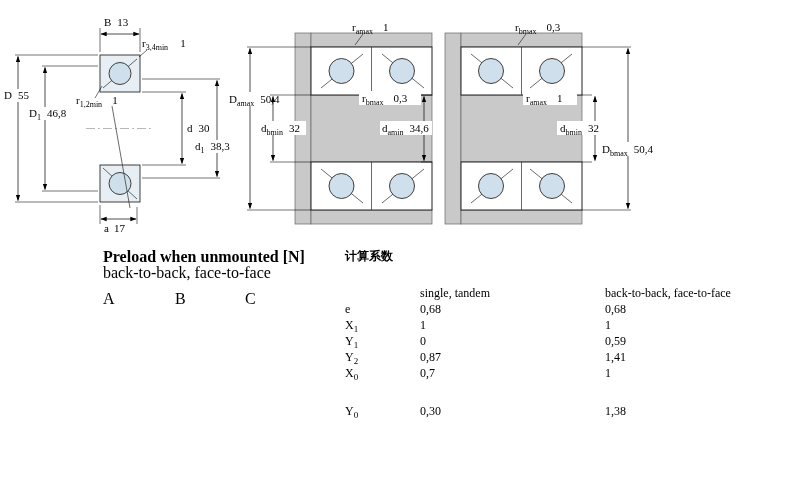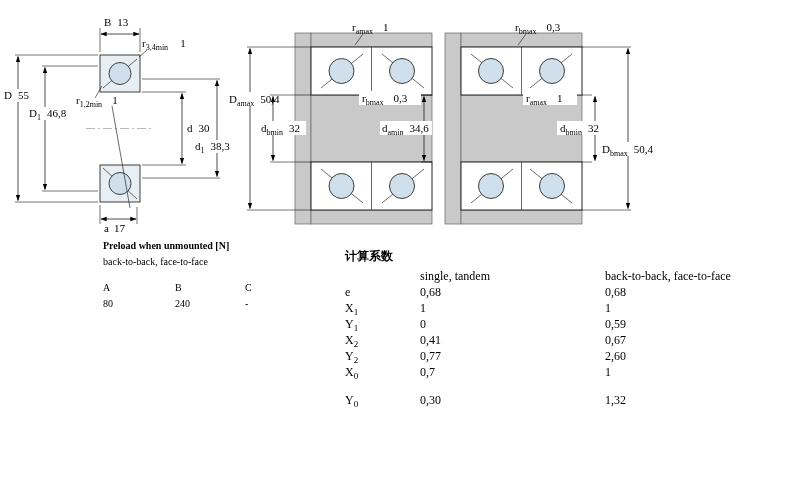--- a/index.html
+++ b/index.html
@@ -18,7 +18,7 @@
   .contact{stroke:#2a2a2a;stroke-width:0.7;fill:none;}
   .centerline{stroke:#888;stroke-width:0.6;stroke-dasharray:9 3 2 3;}
   .labelbg{fill:#fff;}
-  .preload{position:absolute;left:103px;top:240px;width:230px;font-size:10px;}
+  .preload{position:absolute;left:103px;top:248px;width:230px;font-size:16px;}
   .p-title{font-weight:bold;height:16px;}
   .p-sub{height:16px;}
   .p-row{position:relative;height:16px;}

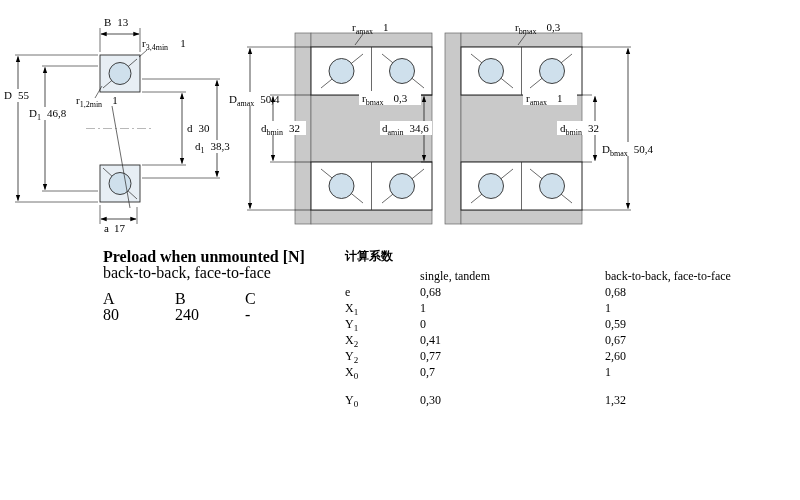--- a/index.html
+++ b/index.html
@@ -28,7 +28,7 @@
   .pc2{position:absolute;left:142px;}
   .factors{position:absolute;left:345px;top:248px;width:430px;font-size:12px;}
   .f-title{font-weight:bold;height:17px;}
-  .f-head{position:relative;height:16px;margin-top:4px;text-align:right;}
+  .f-head{position:relative;height:16px;margin-top:21px;text-align:right;}
   .f-row{position:relative;height:16px;}
   .f-row.gap{margin-top:12px;}
   .fc0{position:absolute;left:0;}

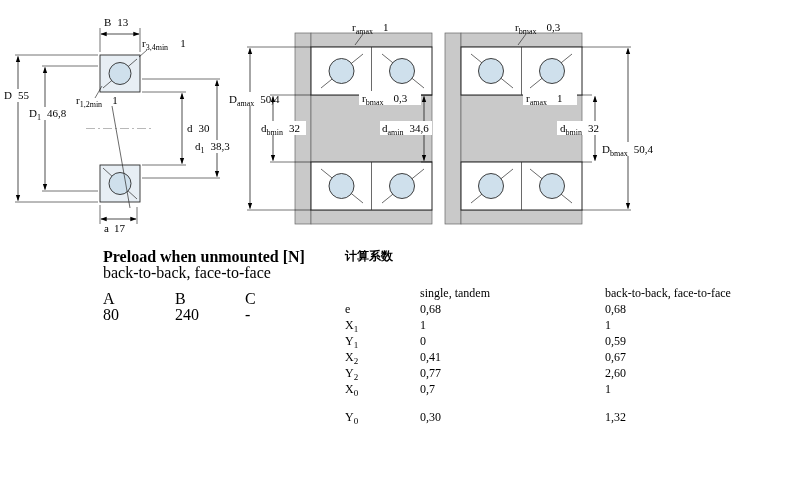--- a/index.html
+++ b/index.html
@@ -237,11 +237,6 @@
       <span class="pc1">B</span>
       <span class="pc2">C</span>
     </div>
-    <div class="p-row">
-      <span class="pc0">80</span>
-      <span class="pc1">240</span>
-      <span class="pc2">-</span>
-    </div>
   </div>
 
   <div class="factors">

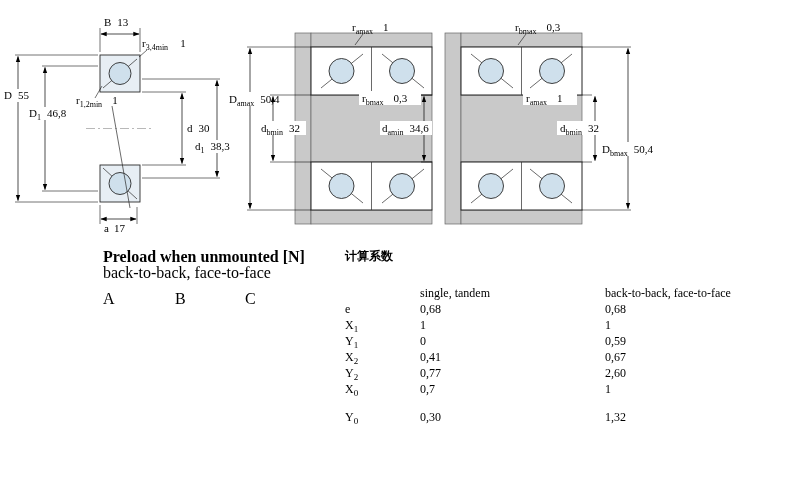--- a/index.html
+++ b/index.html
@@ -262,11 +262,6 @@
       <span class="fc2">0,59</span>
     </div>
     <div class="f-row">
-      <span class="fc0"><span>X</span><sub>2</sub></span>
-      <span class="fc1">0,41</span>
-      <span class="fc2">0,67</span>
-    </div>
-    <div class="f-row">
       <span class="fc0"><span>Y</span><sub>2</sub></span>
       <span class="fc1">0,77</span>
       <span class="fc2">2,60</span>

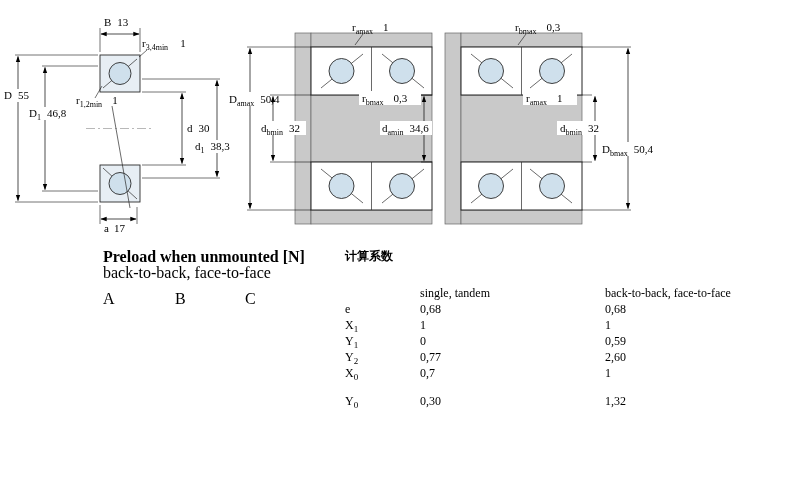--- a/index.html
+++ b/index.html
@@ -263,7 +263,7 @@
     </div>
     <div class="f-row">
       <span class="fc0"><span>Y</span><sub>2</sub></span>
-      <span class="fc1">0,77</span>
+      <span class="fc1">0,87</span>
       <span class="fc2">2,60</span>
     </div>
     <div class="f-row">

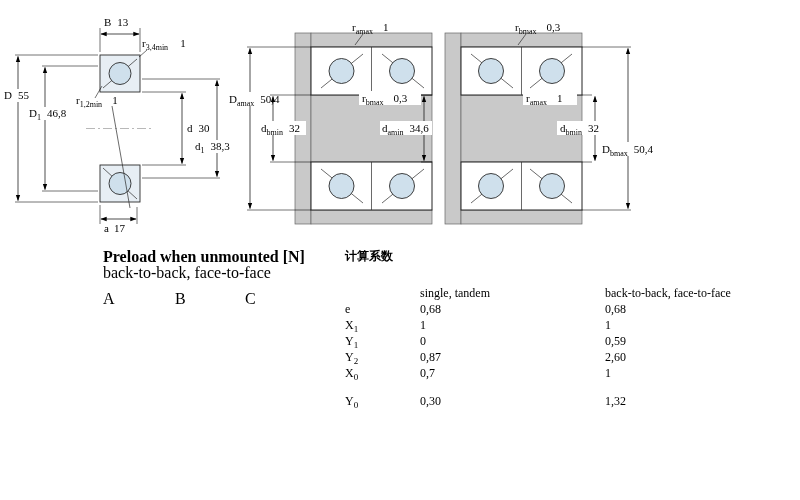--- a/index.html
+++ b/index.html
@@ -264,7 +264,7 @@
     <div class="f-row">
       <span class="fc0"><span>Y</span><sub>2</sub></span>
       <span class="fc1">0,87</span>
-      <span class="fc2">2,60</span>
+      <span class="fc2">1,41</span>
     </div>
     <div class="f-row">
       <span class="fc0"><span>X</span><sub>0</sub></span>

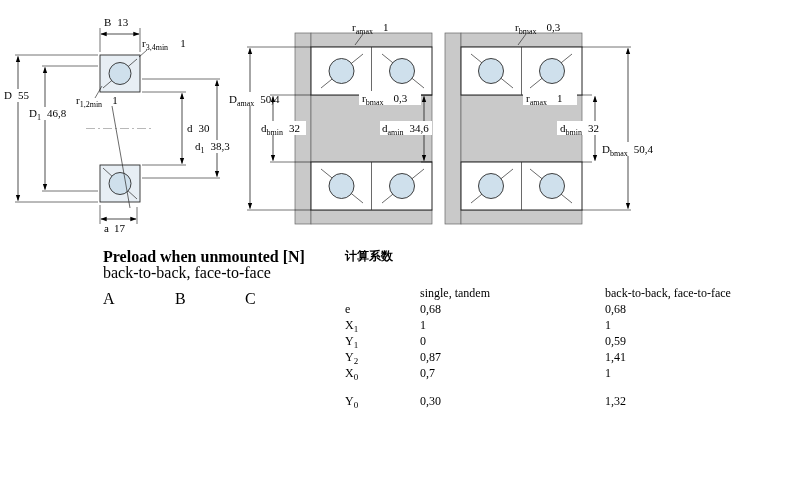--- a/index.html
+++ b/index.html
@@ -30,7 +30,7 @@
   .f-title{font-weight:bold;height:17px;}
   .f-head{position:relative;height:16px;margin-top:21px;text-align:right;}
   .f-row{position:relative;height:16px;}
-  .f-row.gap{margin-top:12px;}
+  .f-row.gap{margin-top:22px;}
   .fc0{position:absolute;left:0;}
   .fc1{position:absolute;left:75px;}
   .fc2{position:absolute;left:260px;}

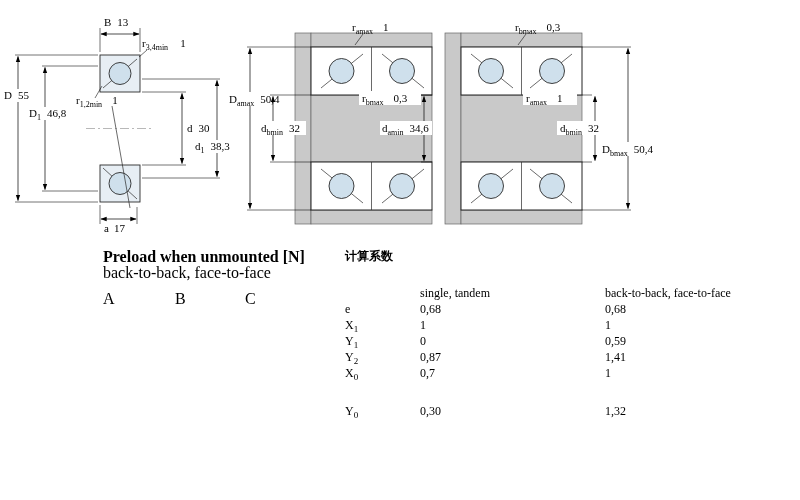--- a/index.html
+++ b/index.html
@@ -274,7 +274,7 @@
     <div class="f-row gap">
       <span class="fc0"><span>Y</span><sub>0</sub></span>
       <span class="fc1">0,30</span>
-      <span class="fc2">1,32</span>
+      <span class="fc2">1,38</span>
     </div>
   </div>
 

